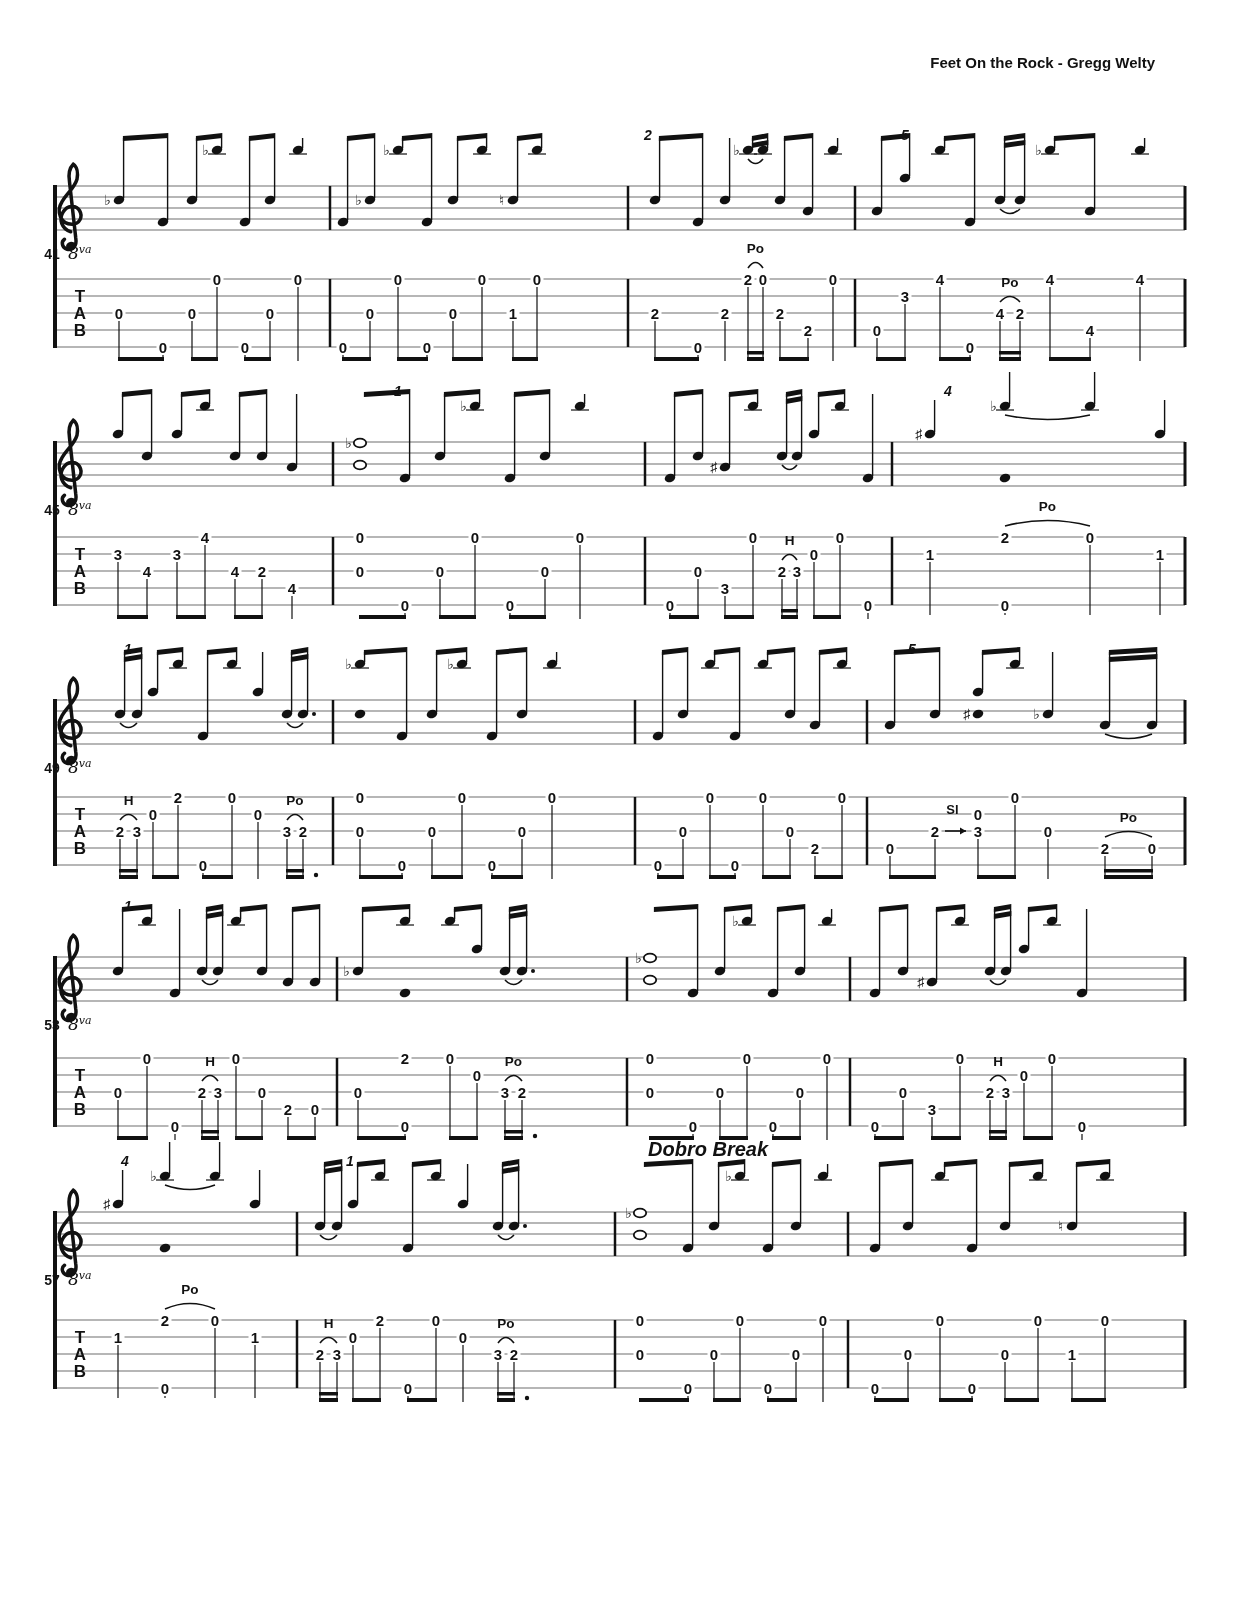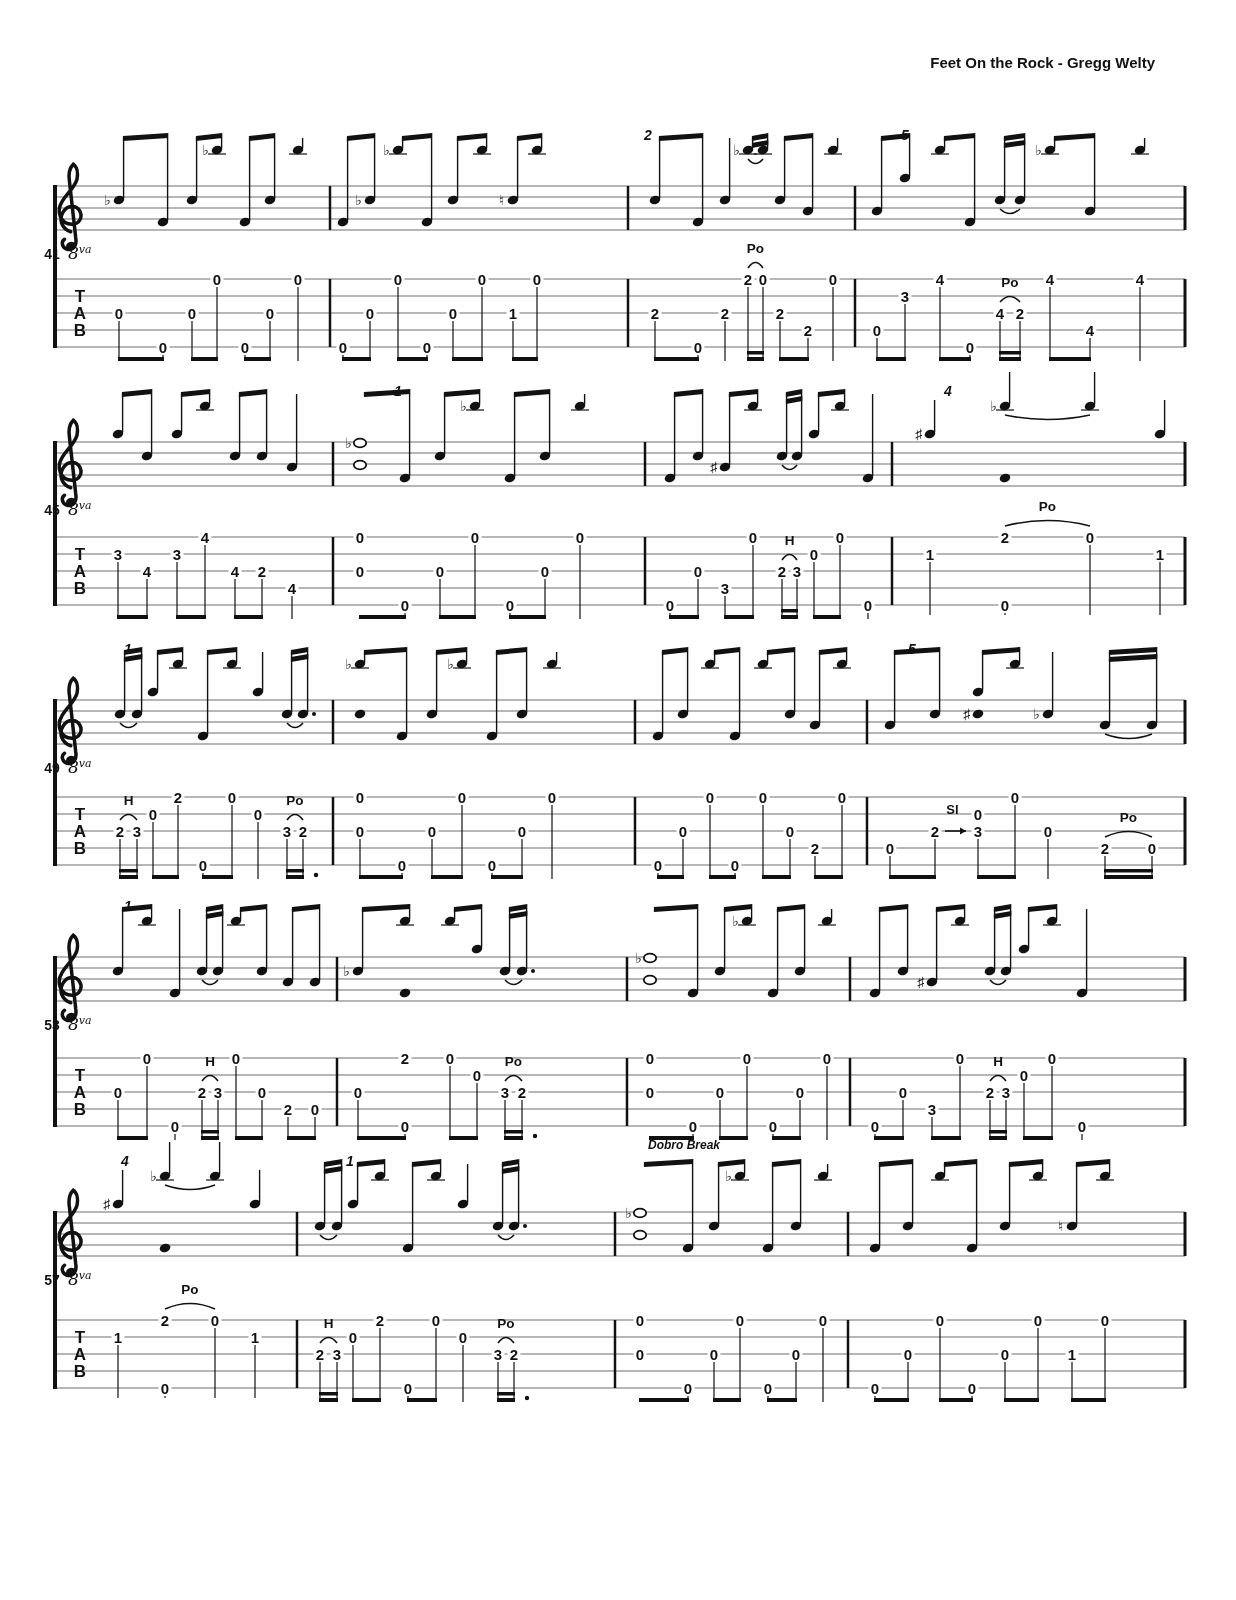--- a/index.html
+++ b/index.html
@@ -6,7 +6,7 @@
   #page{position:relative;width:1236px;height:1600px;background:#ffffff;overflow:hidden;
         font-family:"Liberation Sans", sans-serif;}
   #title{position:absolute;top:54px;right:81px;font-size:15px;font-weight:bold;color:#111;}
-  #dobro{position:absolute;left:648px;top:1138px;font-size:12px;font-weight:bold;font-style:italic;color:#111;}
+  #dobro{position:absolute;left:648px;top:1138px;font-size:20px;font-weight:bold;font-style:italic;color:#111;}
   svg text{user-select:none;}
 </style>
 </head>

